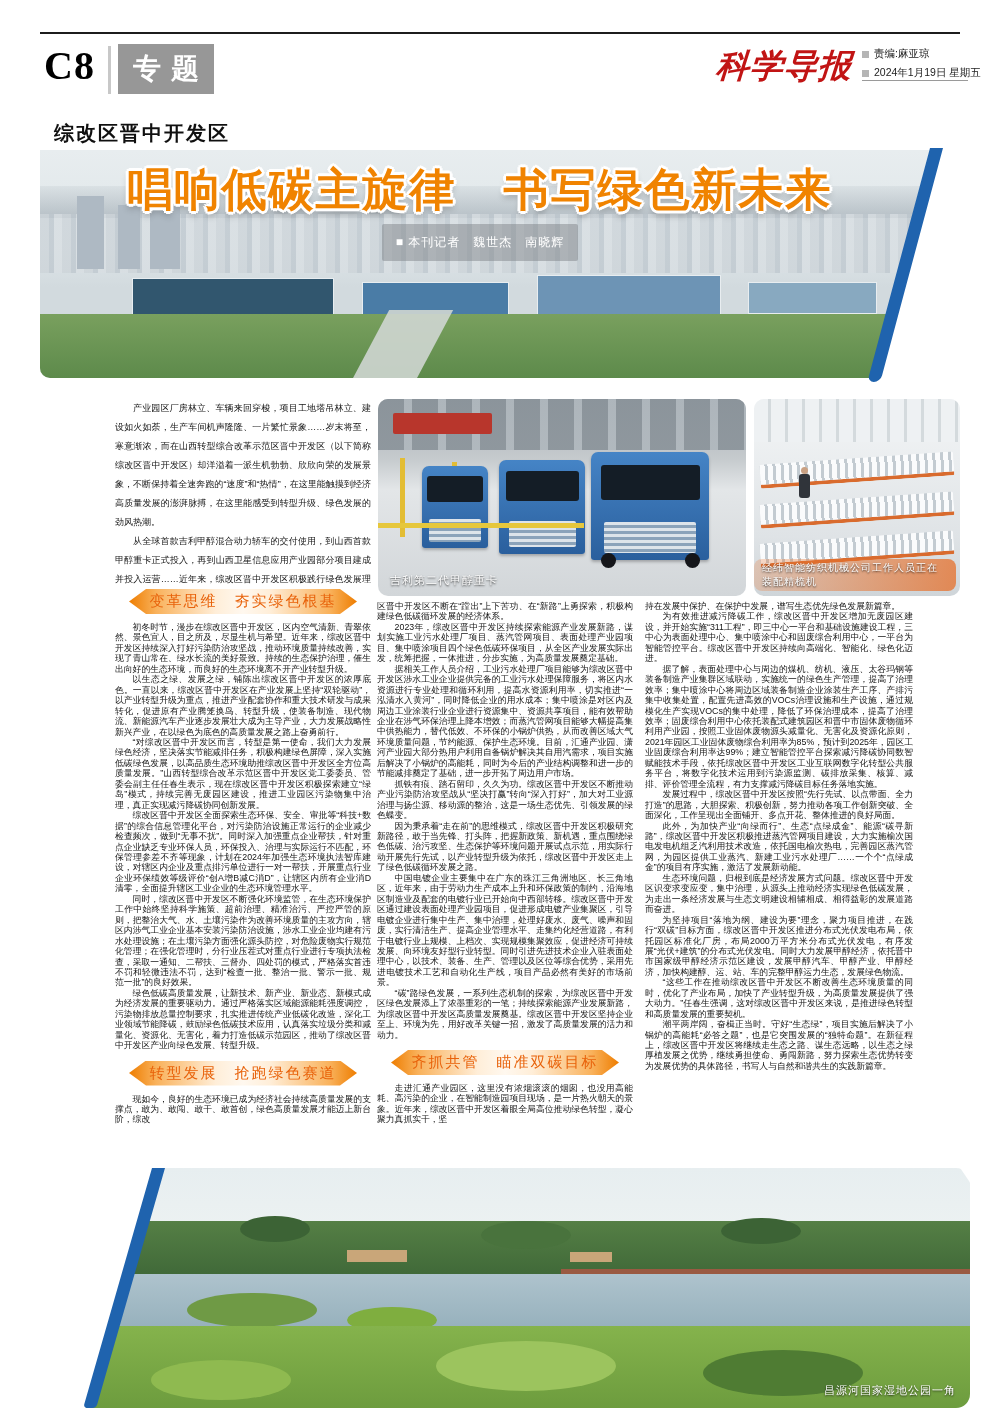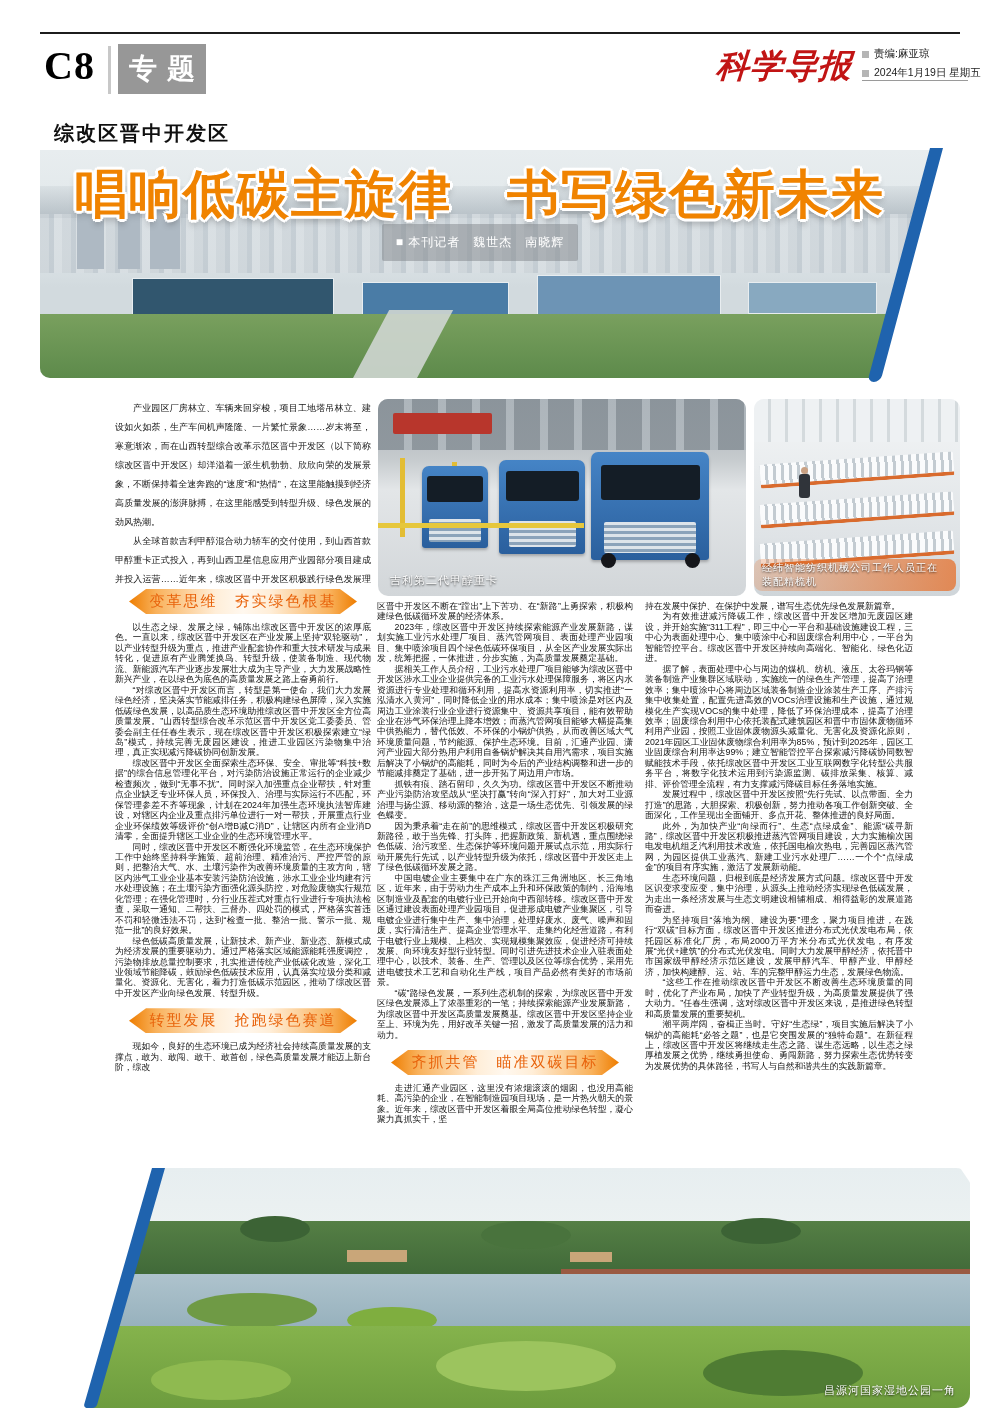--- a/index.html
+++ b/index.html
@@ -14,7 +14,7 @@
   .pagenum { position:absolute; left:44px; top:42px; font-family:"Liberation Serif", serif;
              font-size:40px; font-weight:bold; color:#000; letter-spacing:1px; }
   .hdr-divider { position:absolute; left:108px; top:46px; width:3px; height:48px; background:#c8c8c8; }
-  .section-badge { position:absolute; left:118px; top:44px; width:88px; height:50px; background:#979797;
+  .section-badge { position:absolute; left:118px; top:44px; width:96px; height:50px; background:#979797;
              color:#fff; font-size:28px; font-weight:bold; letter-spacing:10px;
              display:flex; align-items:center; justify-content:center; padding-left:10px; }
   .masthead { position:absolute; left:714px; top:44px; width:140px; text-align:center;

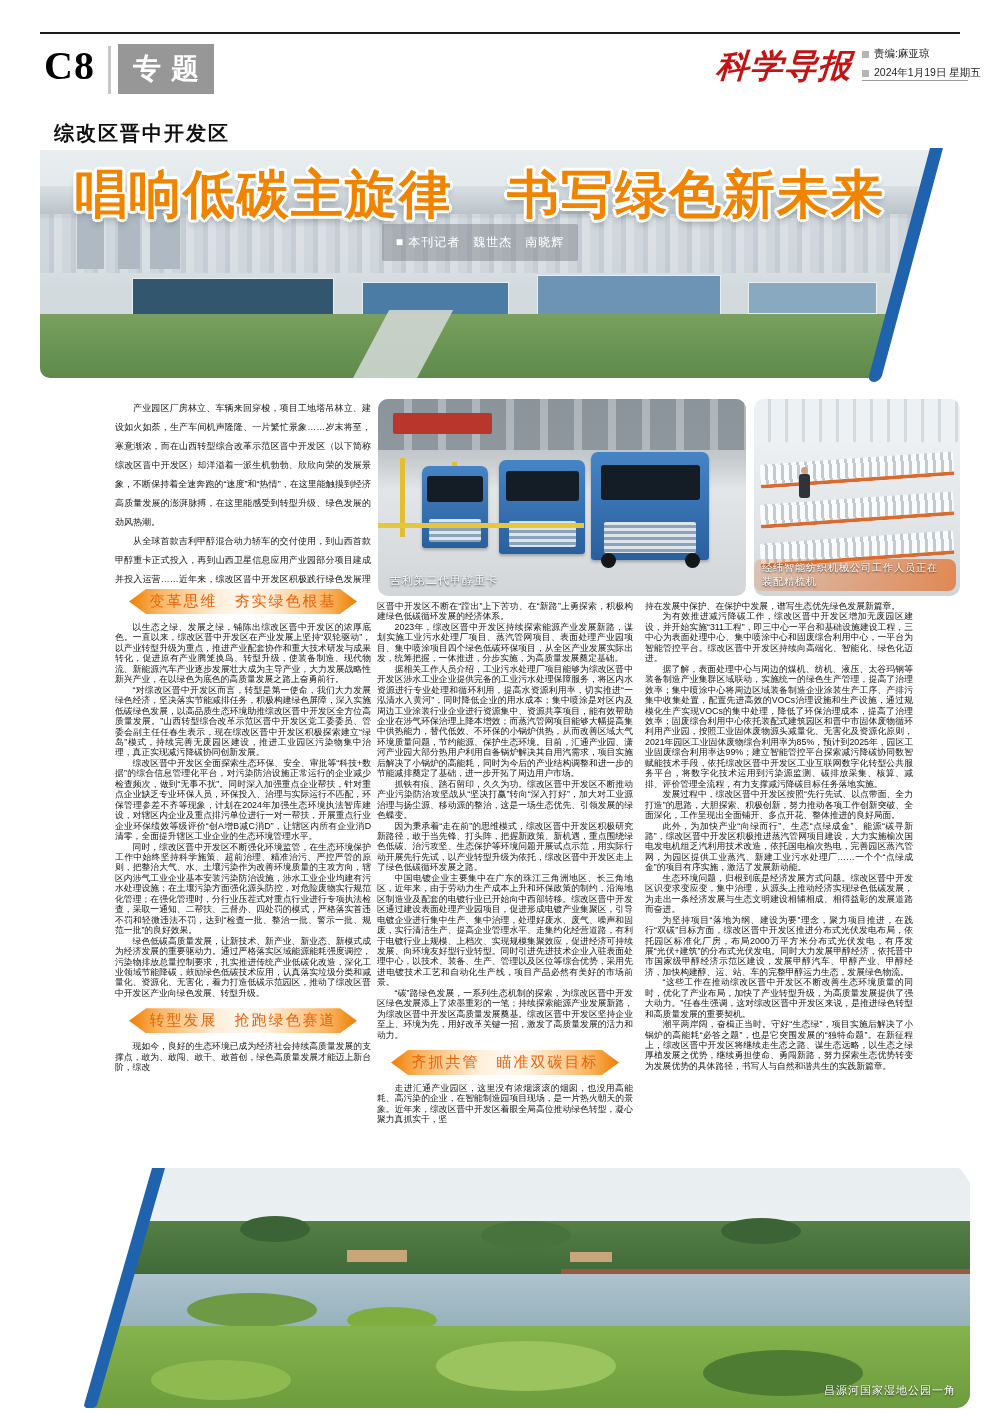--- a/index.html
+++ b/index.html
@@ -44,7 +44,7 @@
   .banner-stripe { position:absolute; left:890px; top:36px; width:13px; height:234px; background:#1f63ae;
                    transform:skewX(-15deg); transform-origin:top left; border-radius:0 0 9px 9px; }
   .feature-title { position:absolute; left:0; top:48px; width:880px; text-align:center;
-                   font-size:52px; font-weight:bold; color:#f08300; letter-spacing:2px; white-space:nowrap;
+                   font-size:45px; font-weight:bold; color:#f08300; letter-spacing:2px; white-space:nowrap;
                    text-shadow:-2px -2px 0 #fff, 2px -2px 0 #fff, -2px 2px 0 #fff, 2px 2px 0 #fff,
                                0 -3px 0 #fff, 0 3px 0 #fff, -3px 0 0 #fff, 3px 0 0 #fff, 0 5px 6px rgba(40,40,40,.35); }
   .byline { position:absolute; left:0; top:112px; width:880px; text-align:center; }

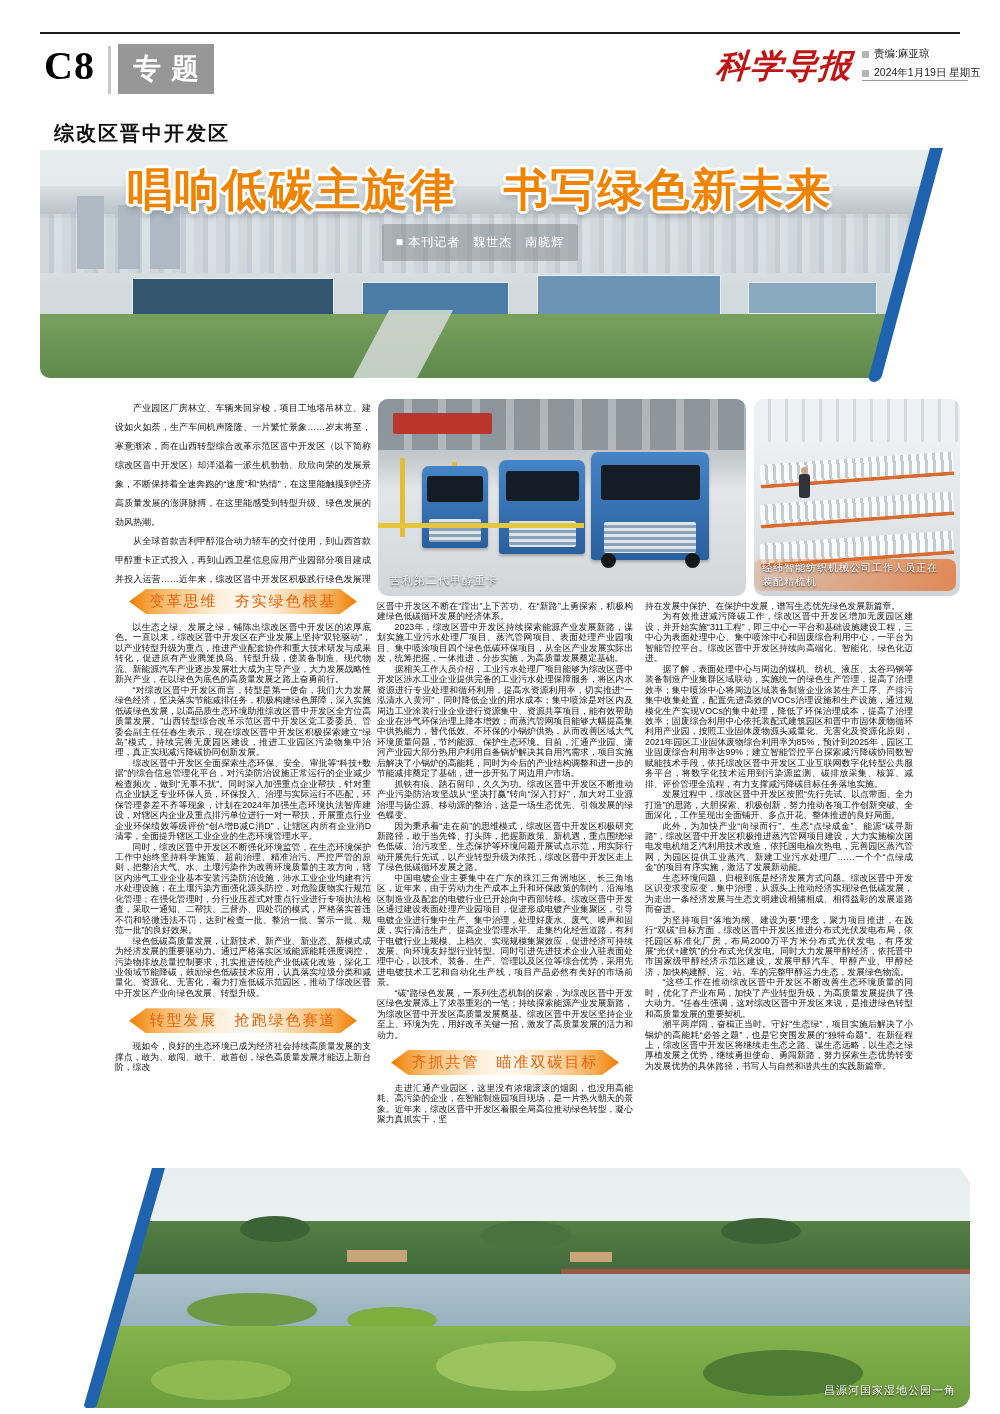--- a/index.html
+++ b/index.html
@@ -202,6 +202,7 @@
 
   <div class="col col1">
     <div class="badge">变革思维　夯实绿色根基</div>
+    <p>初冬时节，漫步在综改区晋中开发区，区内空气清新、青翠依然、景色宜人，目之所及，尽显生机与希望。近年来，综改区晋中开发区持续深入打好污染防治攻坚战，推动环境质量持续改善，实现了青山常在、绿水长流的美好景致。持续的生态保护治理，催生出向好的生态环境，而良好的生态环境离不开产业转型升级。</p>
     <p>以生态之绿、发展之绿，铺陈出综改区晋中开发区的浓厚底色。一直以来，综改区晋中开发区在产业发展上坚持“双轮驱动”，以产业转型升级为重点，推进产业配套协作和重大技术研发与成果转化，促进原有产业腾笼换鸟、转型升级，使装备制造、现代物流、新能源汽车产业逐步发展壮大成为主导产业，大力发展战略性新兴产业，在以绿色为底色的高质量发展之路上奋勇前行。</p>
     <p>“对综改区晋中开发区而言，转型是第一使命，我们大力发展绿色经济，坚决落实节能减排任务，积极构建绿色屏障，深入实施低碳绿色发展，以高品质生态环境助推综改区晋中开发区全方位高质量发展。”山西转型综合改革示范区晋中开发区党工委委员、管委会副主任任春生表示，现在综改区晋中开发区积极探索建立“绿岛”模式，持续完善无废园区建设，推进工业园区污染物集中治理，真正实现减污降碳协同创新发展。</p>
     <p>综改区晋中开发区全面探索生态环保、安全、审批等“科技+数据”的综合信息管理化平台，对污染防治设施正常运行的企业减少检查频次，做到“无事不扰”。同时深入加强重点企业帮扶，针对重点企业缺乏专业环保人员，环保投入、治理与实际运行不匹配，环保管理参差不齐等现象，计划在2024年加强生态环境执法智库建设，对辖区内企业及重点排污单位进行一对一帮扶，开展重点行业企业环保绩效等级评价“创A增B减C消D”，让辖区内所有企业消D清零，全面提升辖区工业企业的生态环境管理水平。</p>

